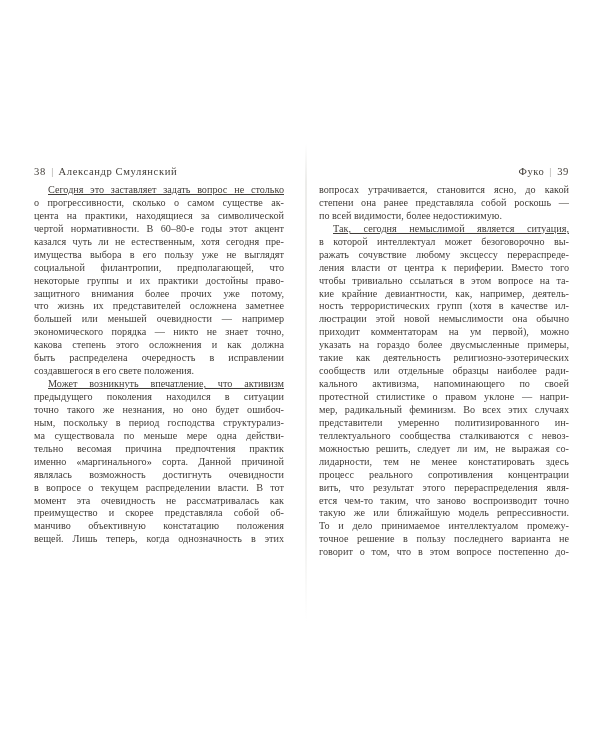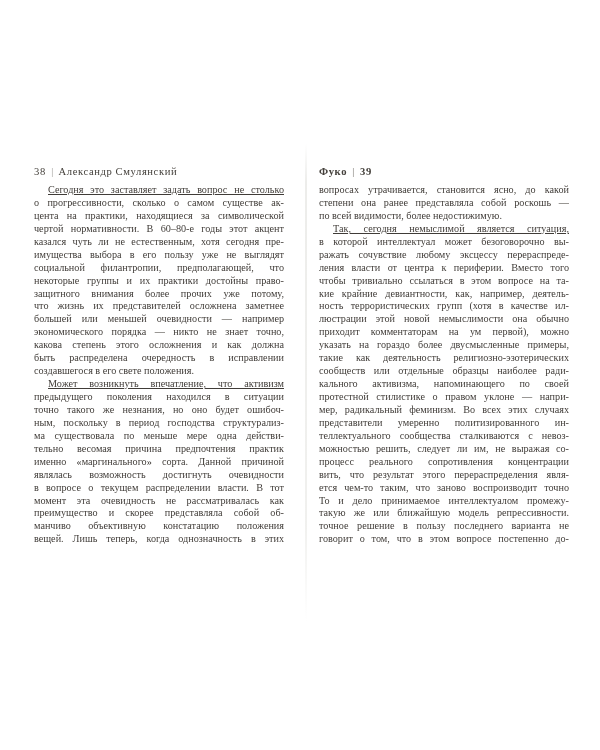--- a/index.html
+++ b/index.html
@@ -47,7 +47,7 @@
     margin-bottom: 6px;
     white-space: nowrap;
   }
-  .page-header.align-right { text-align: left; font-weight: bold; }
+  .page-header.align-right { text-align: right; }
   .page-header .sep {
     display: inline-block;
     margin: 0 5px;

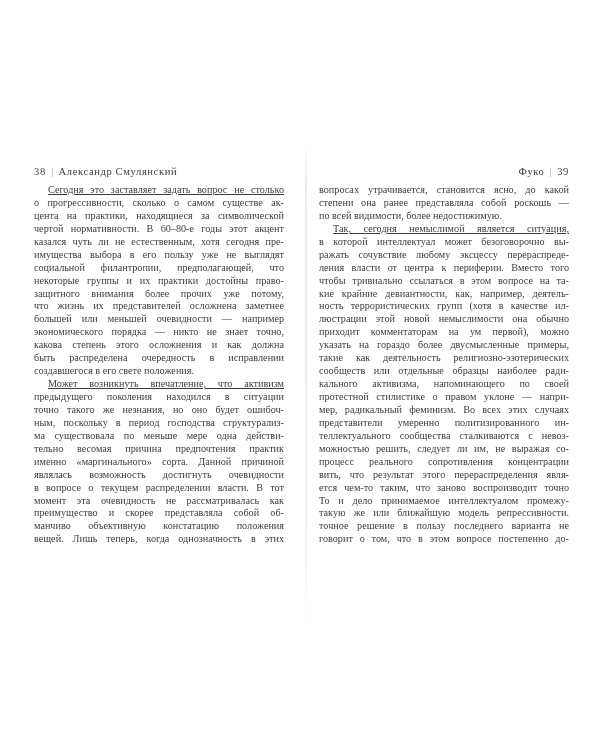--- a/index.html
+++ b/index.html
@@ -141,6 +141,7 @@
         <div class="line">представители умеренно политизированного ин-</div>
         <div class="line">теллектуального сообщества сталкиваются с невоз-</div>
         <div class="line">можностью решить, следует ли им, не выражая со-</div>
+        <div class="line">лидарности, тем не менее констатировать здесь</div>
         <div class="line">процесс реального сопротивления концентрации</div>
         <div class="line">вить, что результат этого перераспределения явля-</div>
         <div class="line">ется чем-то таким, что заново воспроизводит точно</div>

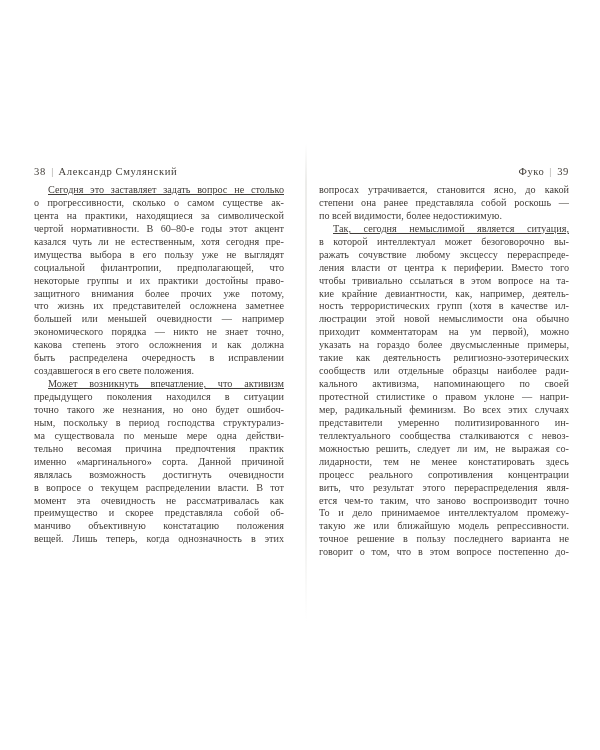--- a/index.html
+++ b/index.html
@@ -145,8 +145,8 @@
         <div class="line">процесс реального сопротивления концентрации</div>
         <div class="line">вить, что результат этого перераспределения явля-</div>
         <div class="line">ется чем-то таким, что заново воспроизводит точно</div>
+        <div class="line">такую же или ближайшую модель репрессивности.</div>
         <div class="line">То и дело принимаемое интеллектуалом промежу-</div>
-        <div class="line">такую же или ближайшую модель репрессивности.</div>
         <div class="line">точное решение в пользу последнего варианта не</div>
         <div class="line">говорит о том, что в этом вопросе постепенно до-</div>
       </div>

